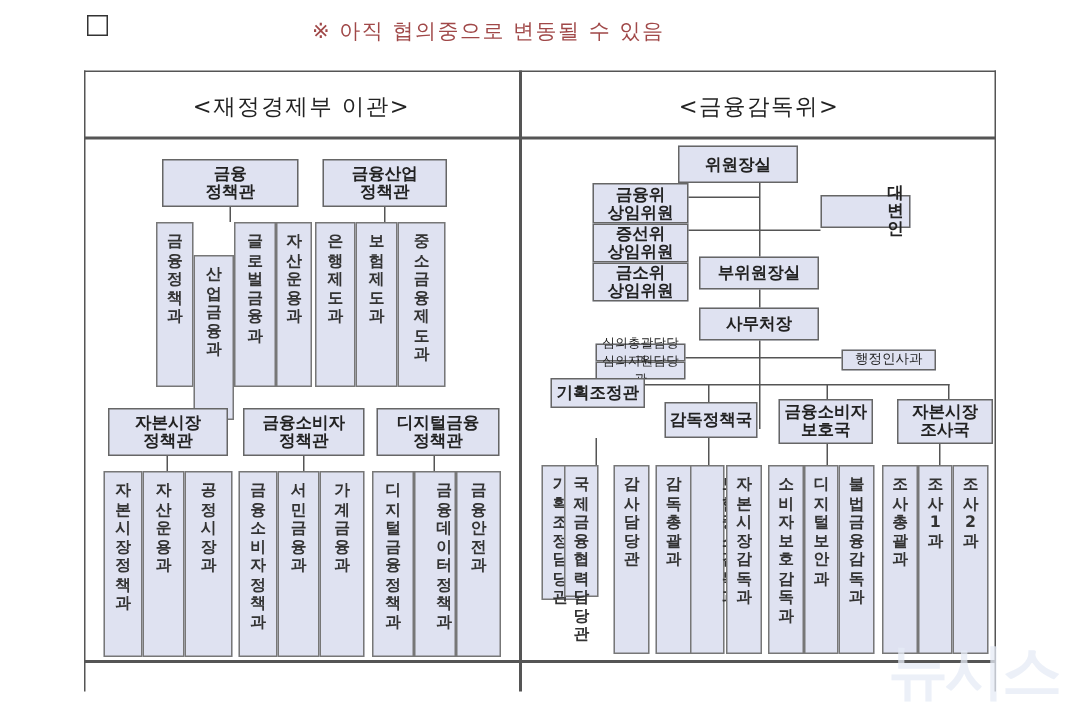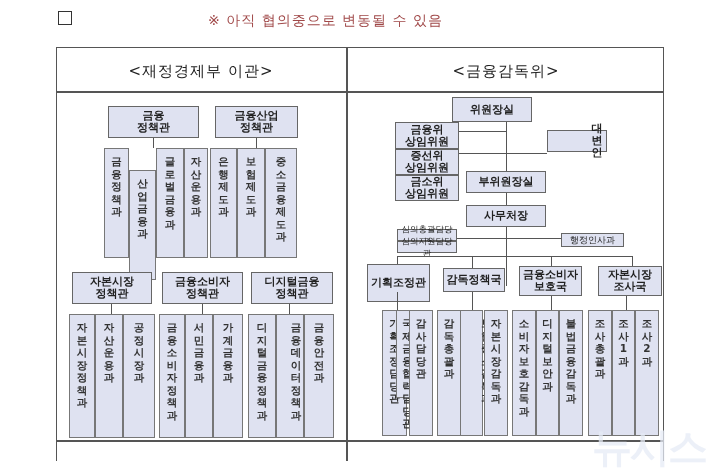--- a/index.html
+++ b/index.html
@@ -140,7 +140,7 @@
 <div class="ln" style="left:551px;top:256px;width:1px;height:12px;"></div>
 <div class="ln" style="left:632px;top:256px;width:1px;height:12px;"></div>
 
-<div class="box" style="left:367px;top:264px;width:63px;height:38px;">기획조정관</div>
+<div class="box" style="left:367px;top:252px;width:63px;height:20px;">기획조정관</div>
 <div class="ln" style="left:397px;top:292px;width:1px;height:18px;"></div>
 <div class="col" style="left:361px;top:310px;width:25px;height:126px;margin-left:21px;">
     <span>기획조정담당관</span>

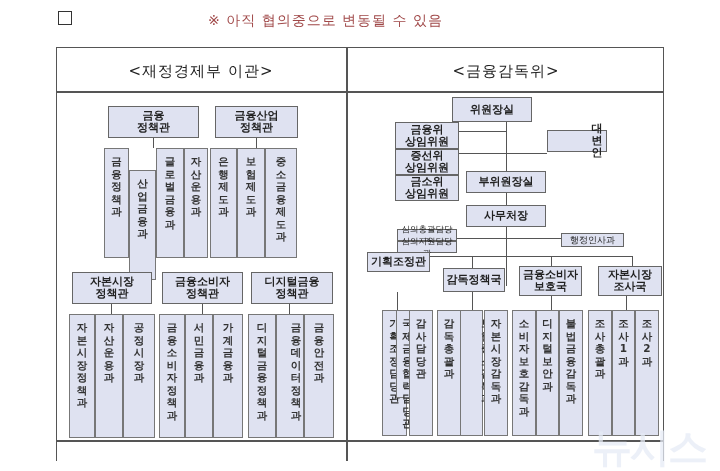--- a/index.html
+++ b/index.html
@@ -142,7 +142,7 @@
 
 <div class="box" style="left:367px;top:252px;width:63px;height:20px;">기획조정관</div>
 <div class="ln" style="left:397px;top:292px;width:1px;height:18px;"></div>
-<div class="col" style="left:361px;top:310px;width:25px;height:126px;margin-left:21px;">
+<div class="col" style="left:361px;top:310px;width:25px;height:90px;">
     <span>기획조정담당관</span>
   </div>
 <div class="col" style="left:396px;top:310px;width:23px;height:88px;">

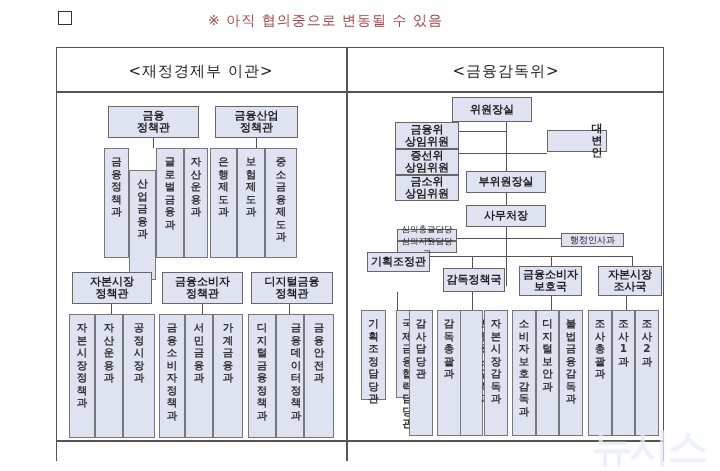--- a/index.html
+++ b/index.html
@@ -145,7 +145,7 @@
 <div class="col" style="left:361px;top:310px;width:25px;height:90px;">
     <span>기획조정담당관</span>
   </div>
-<div class="col" style="left:396px;top:310px;width:23px;height:88px;">
+<div class="col" style="left:376px;top:310px;width:23px;height:88px;">
     <span>국제금융협력담당관</span>
   </div>
 <div class="col" style="left:409px;top:310px;width:24px;height:126px;">

